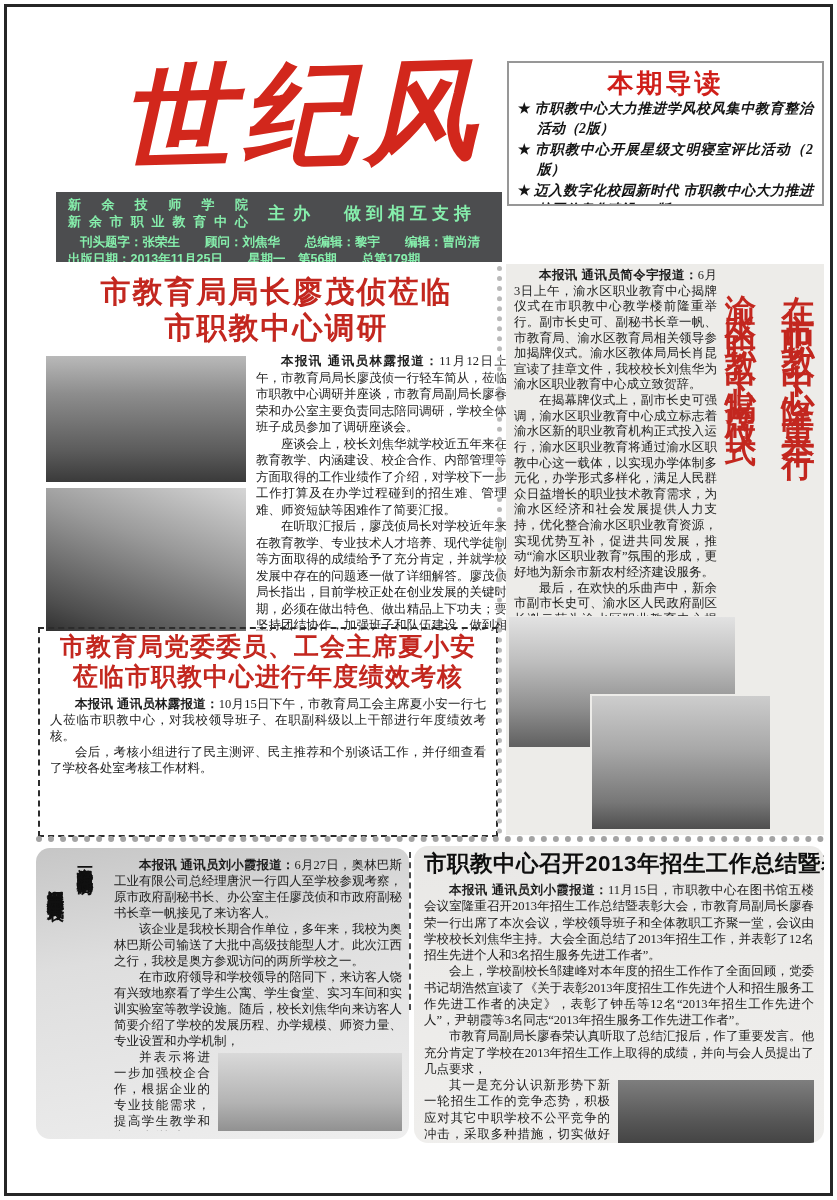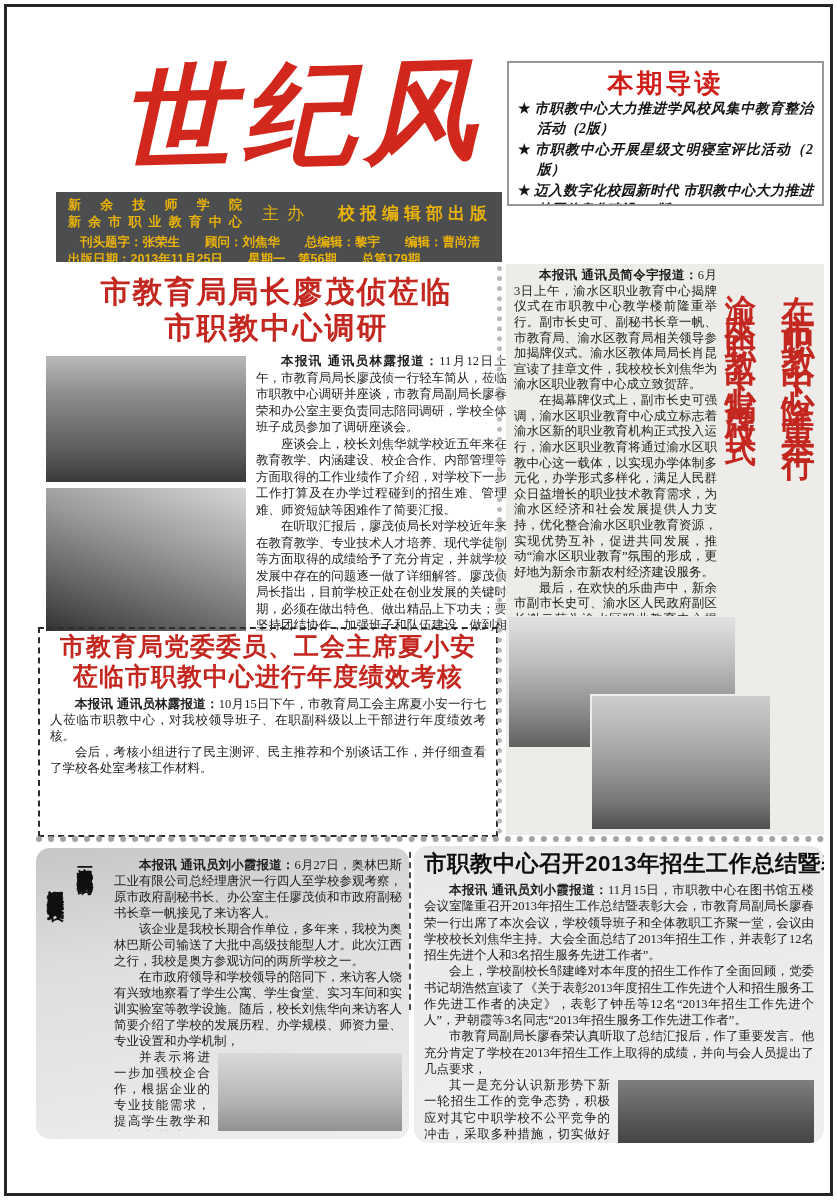--- a/index.html
+++ b/index.html
@@ -35,7 +35,7 @@
   
   .infobar{
     position:absolute;left:56px;top:192px;width:446px;height:70px;box-sizing:border-box;
-    background:#4c4d4f;color:#eab308;padding:5px 10px 3px 12px;overflow:hidden;
+    background:#4c4d4f;color:#86efac;padding:5px 10px 3px 12px;overflow:hidden;
     font-family:"Liberation Sans",sans-serif;
   }
   .ib-top{display:flex;align-items:center;}

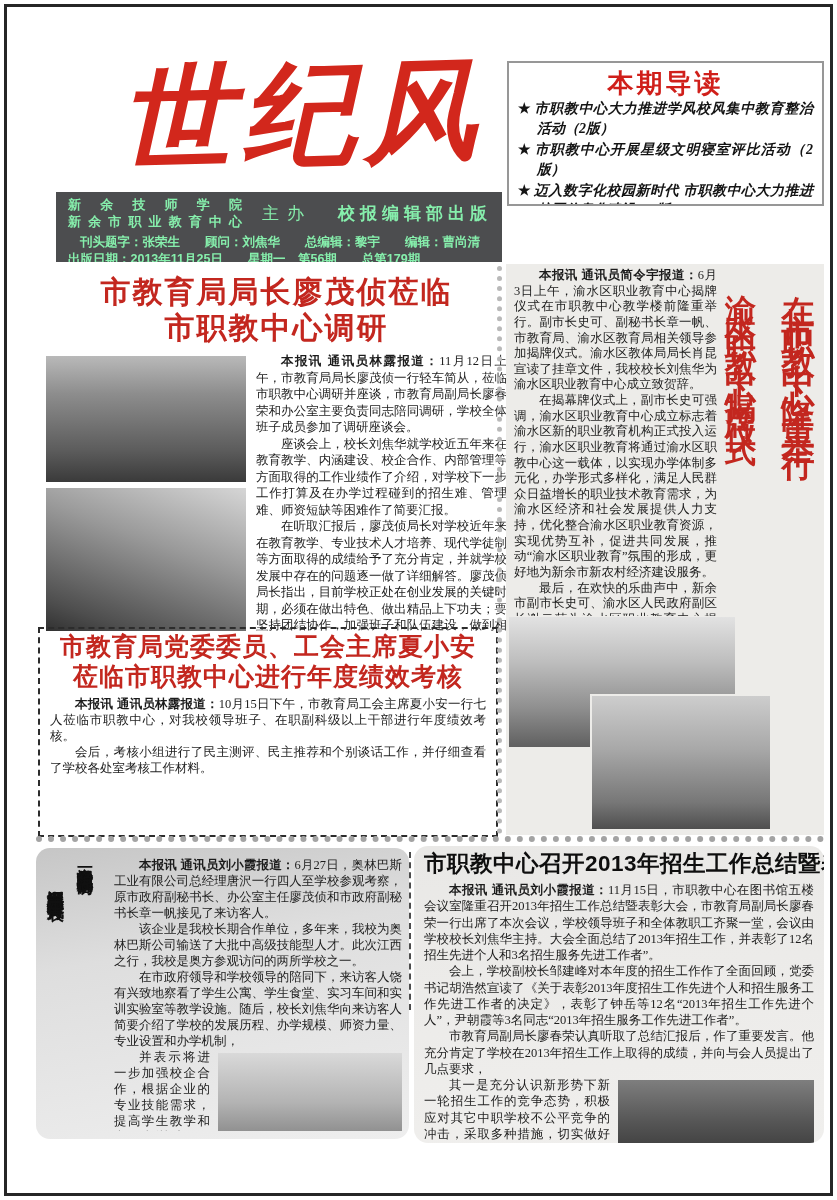--- a/index.html
+++ b/index.html
@@ -41,7 +41,7 @@
   .ib-top{display:flex;align-items:center;}
   .ib-orgs{width:180px;}
   .ib-org{font-size:13px;line-height:1.3;font-weight:bold;text-align:justify;text-align-last:justify;}
-  .ib-sponsor{font-size:17px;font-weight:normal;margin-left:20px;letter-spacing:8px;white-space:nowrap;}
+  .ib-sponsor{font-size:17px;font-weight:bold;margin-left:20px;letter-spacing:8px;white-space:nowrap;}
   .ib-pub{font-size:17px;font-weight:bold;margin-left:26px;letter-spacing:5px;white-space:nowrap;}
   .ib-credits{font-size:12.5px;font-weight:bold;margin-top:3px;text-align:center;white-space:nowrap;}
   .ib-issue{font-size:12.5px;font-weight:bold;text-align:left;white-space:nowrap;}

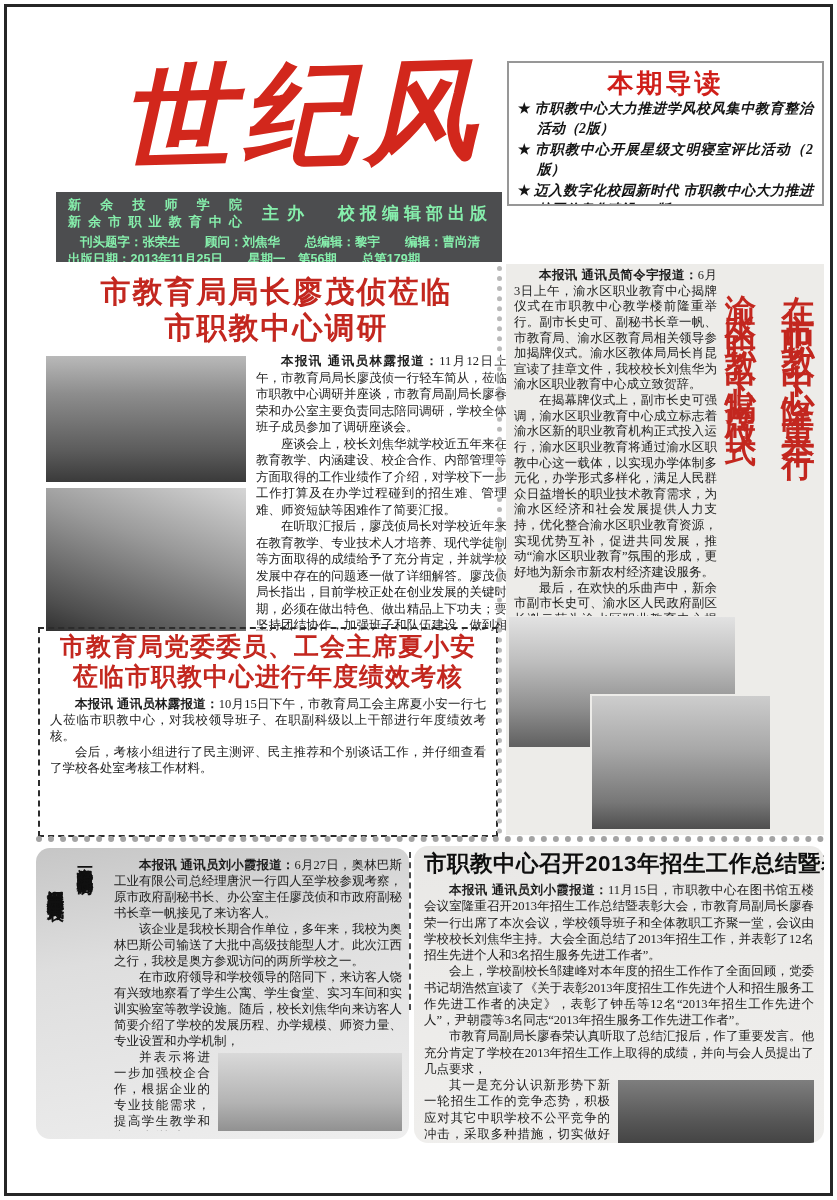--- a/index.html
+++ b/index.html
@@ -156,7 +156,7 @@
         <div class="ib-org">新余市职业教育中心</div>
       </div>
       <div class="ib-sponsor">主办</div>
-      <div class="ib-pub">校报编辑部出版</div>
+      <div class="ib-pub">做到相互支持</div>
     </div>
     <div class="ib-credits">刊头题字：张荣生　　顾问：刘焦华　　总编辑：黎宇　　编辑：曹尚清</div>
     <div class="ib-issue">出版日期：2013年11月25日　　星期一　第56期　　总第179期</div>

